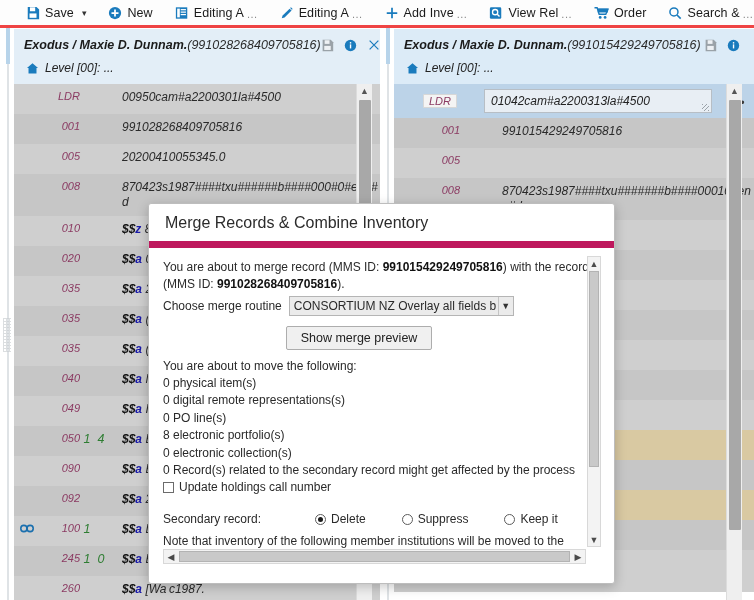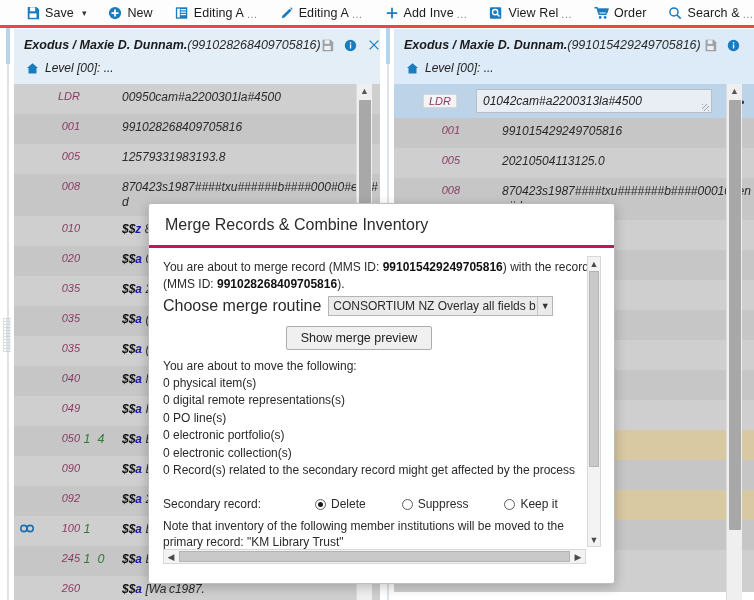--- a/index.html
+++ b/index.html
@@ -101,7 +101,7 @@
 
   
   .ldr-edit {
-    flex:1 1 auto; margin-left: 16px; margin-right: 8px;
+    flex:1 1 auto; margin-left: 24px; margin-right: 8px;
     background:#e8eef4; border:1px solid #b7bec5;
     padding: 4px 6px; font-size:12px; color:#222; position:relative;
     min-height: 24px;

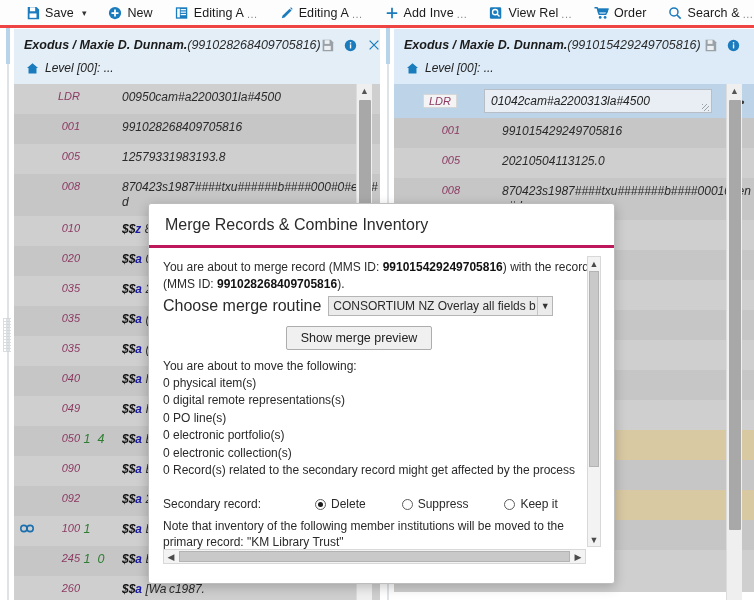--- a/index.html
+++ b/index.html
@@ -363,7 +363,7 @@
           <div class="row-tag">005</div>
           <div class="row-i1"></div>
           <div class="row-i2"></div>
-          <div class="row-content">12579331983193.8</div>
+          <div class="row-content">20200410055345.0</div>
         </div>
         <div class="row plain">
           <div class="row-bm"></div>

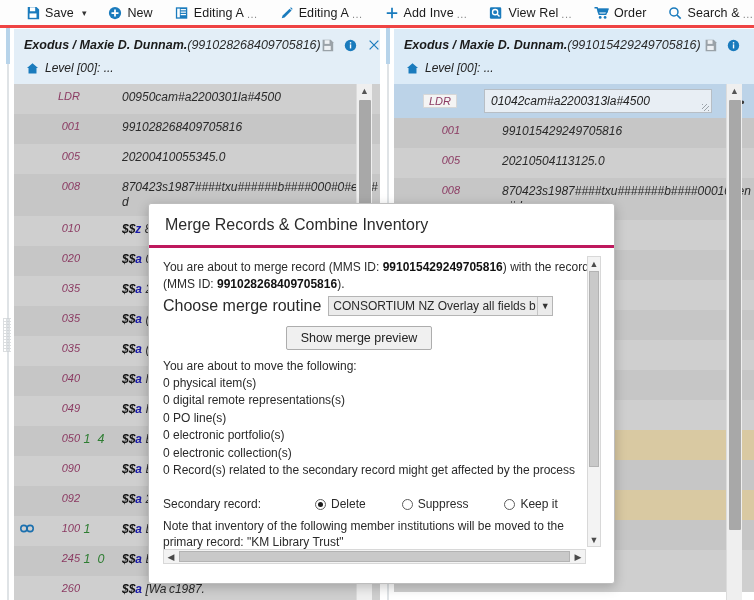--- a/index.html
+++ b/index.html
@@ -539,7 +539,6 @@
             <div class="row-tag">005</div>
             <div class="row-i1"></div>
             <div class="row-i2"></div>
-            <div class="row-content">20210504113125.0</div>
           </div>
           <div class="row plain">
             <div class="row-bm"></div>

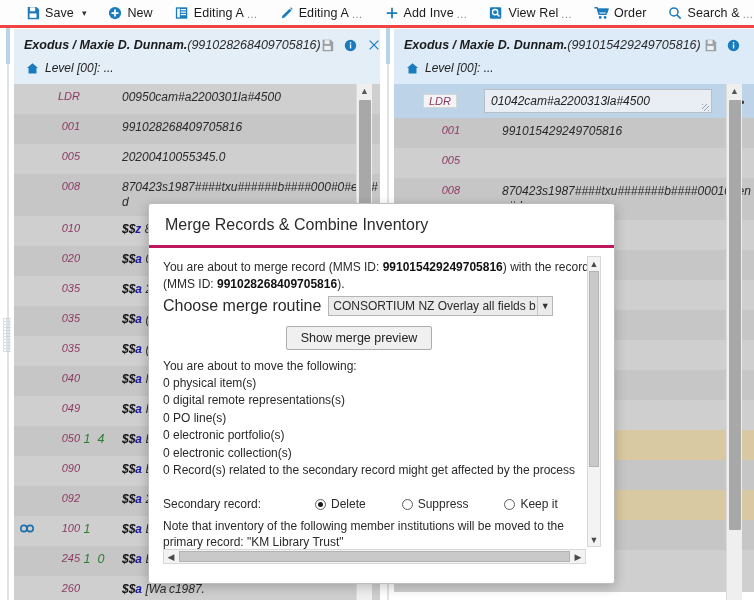--- a/index.html
+++ b/index.html
@@ -140,7 +140,7 @@
     overflow:hidden;
   }
   .modal-head {
-    height:44px; border-bottom:3px solid #be185d;
+    height:44px; border-bottom:7px solid #be185d;
     display:flex; align-items:center; padding-left:16px;
   }
   .modal-title { font-size:16px; color:#2b2b2b; }

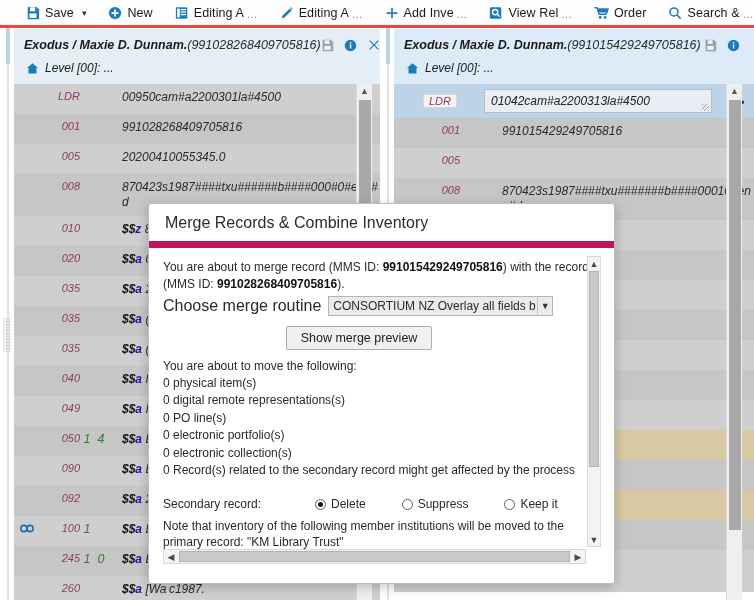--- a/index.html
+++ b/index.html
@@ -153,7 +153,7 @@
   .mline { line-height:17px; margin:0; }
   .b { font-weight:bold; color:#111; }
   .routine-row { display:flex; align-items:center; gap:7px; margin-top:3px;}
-  .routine-label { font-size:16px; color:#2a2a2a; white-space:nowrap;}
+  .routine-label { font-size:12px; color:#2a2a2a; white-space:nowrap;}
   .routine-select {
     width: 225px; height: 20px; background:#ebebeb; border:1px solid #b5b5b5;
     font-size:12px; color:#2a2a2a; padding:0 16px 0 4px; position:relative;

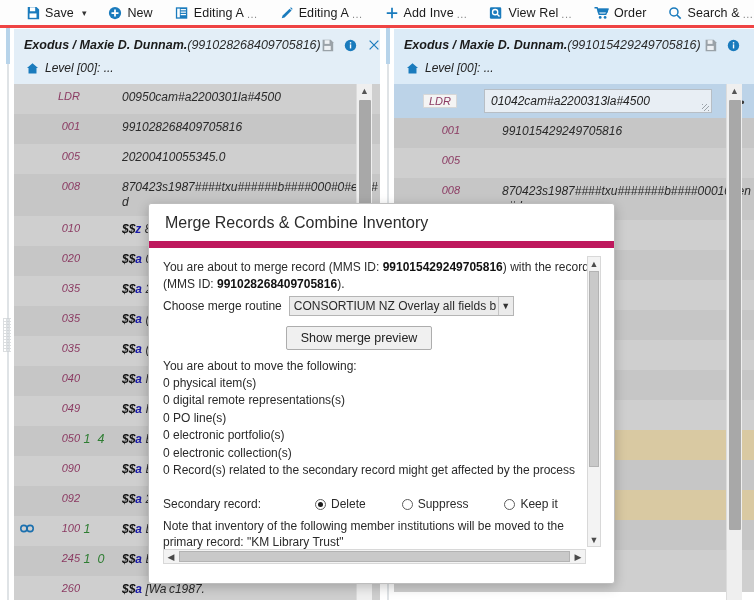--- a/index.html
+++ b/index.html
@@ -669,7 +669,7 @@
             <p class="mline">0 physical item(s)</p>
             <p class="mline">0 digital remote representations(s)</p>
             <p class="mline">0 PO line(s)</p>
-            <p class="mline">0 electronic portfolio(s)</p>
+            <p class="mline">8 electronic portfolio(s)</p>
             <p class="mline">0 electronic collection(s)</p>
             <p class="mline">0 Record(s) related to the secondary record might get affected by the process</p>
           </div>

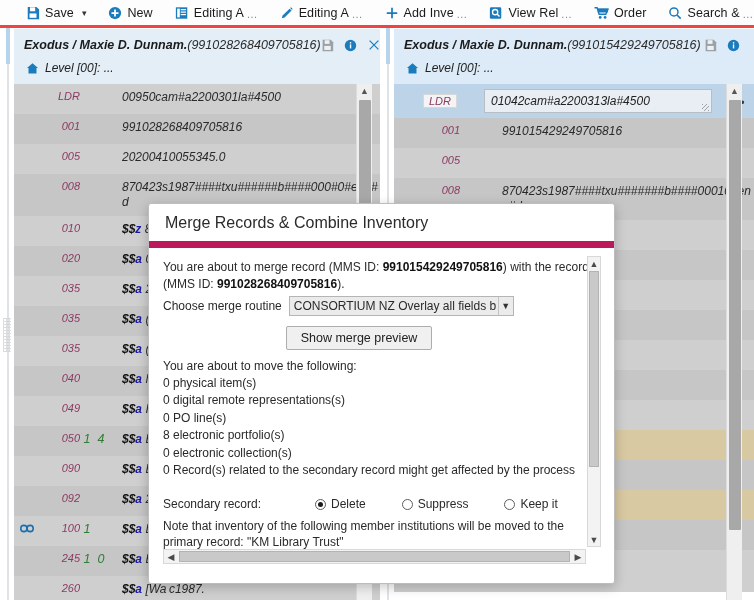--- a/index.html
+++ b/index.html
@@ -674,6 +674,10 @@
             <p class="mline">0 Record(s) related to the secondary record might get affected by the process</p>
           </div>
 
+        <div class="chk-row">
+          <span class="chkbox"></span>
+          <span>Update holdings call number</span>
+        </div>
 
         <div class="sec-row">
           <span class="sec-label">Secondary record:</span>

